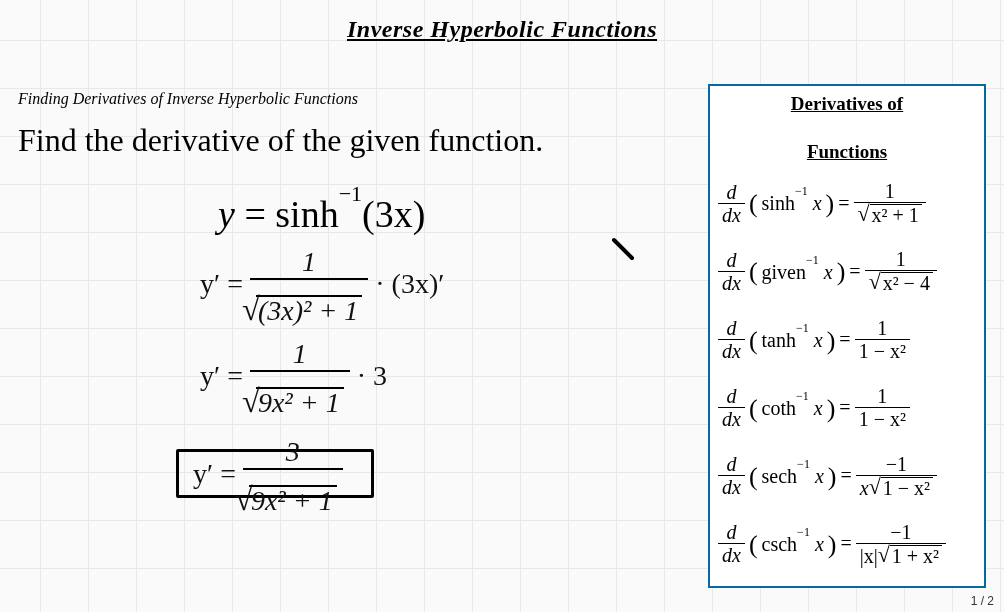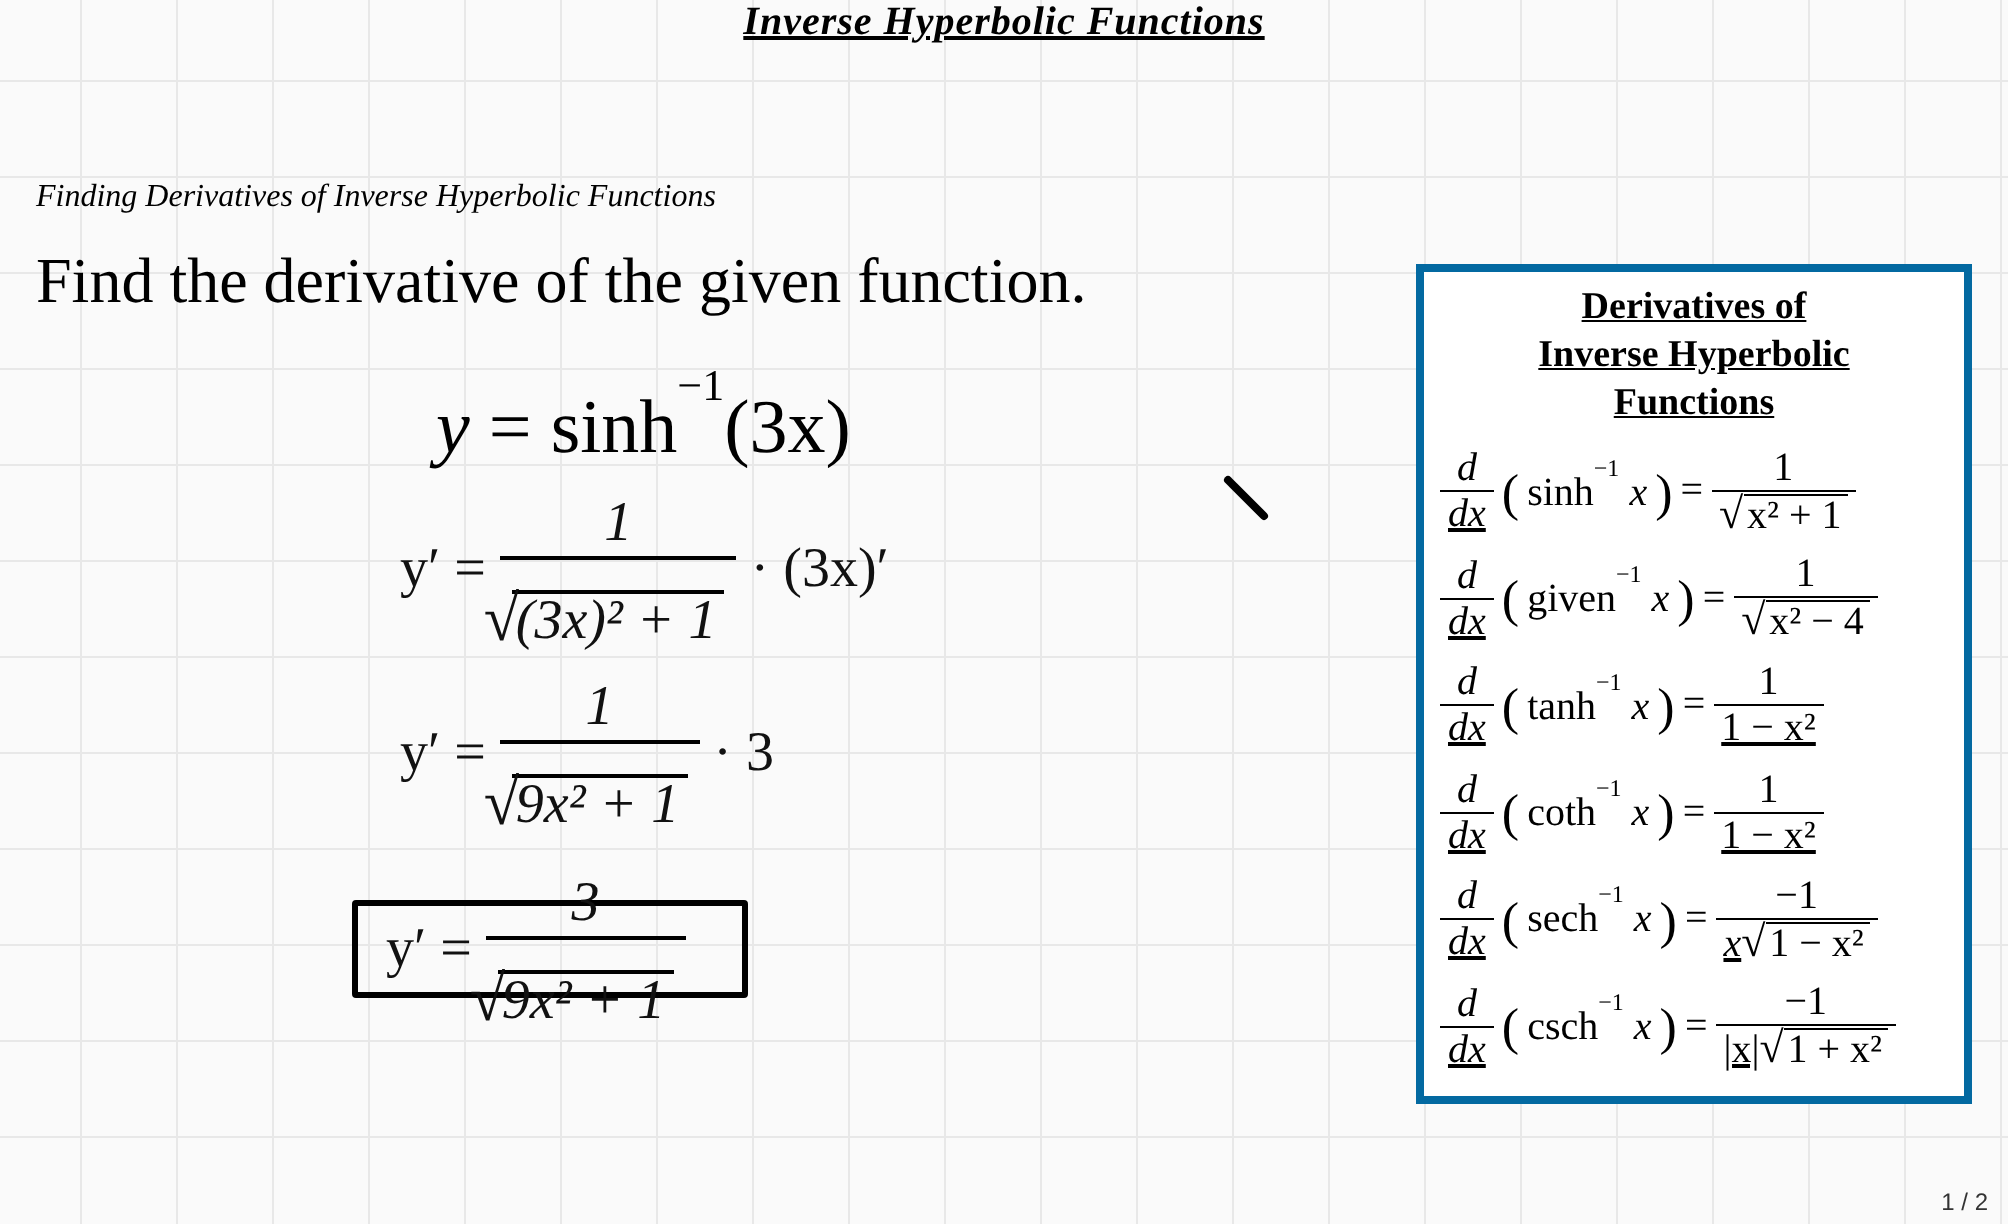--- a/index.html
+++ b/index.html
@@ -23,10 +23,10 @@
   }
   .title {
     position: absolute;
-    top: 0;
+    top: 16px;
     left: 0; right: 0;
     text-align: center;
-    font-size: 20px;
+    font-size: 24px;
     font-style: italic;
     font-weight: bold;
     text-decoration: underline;

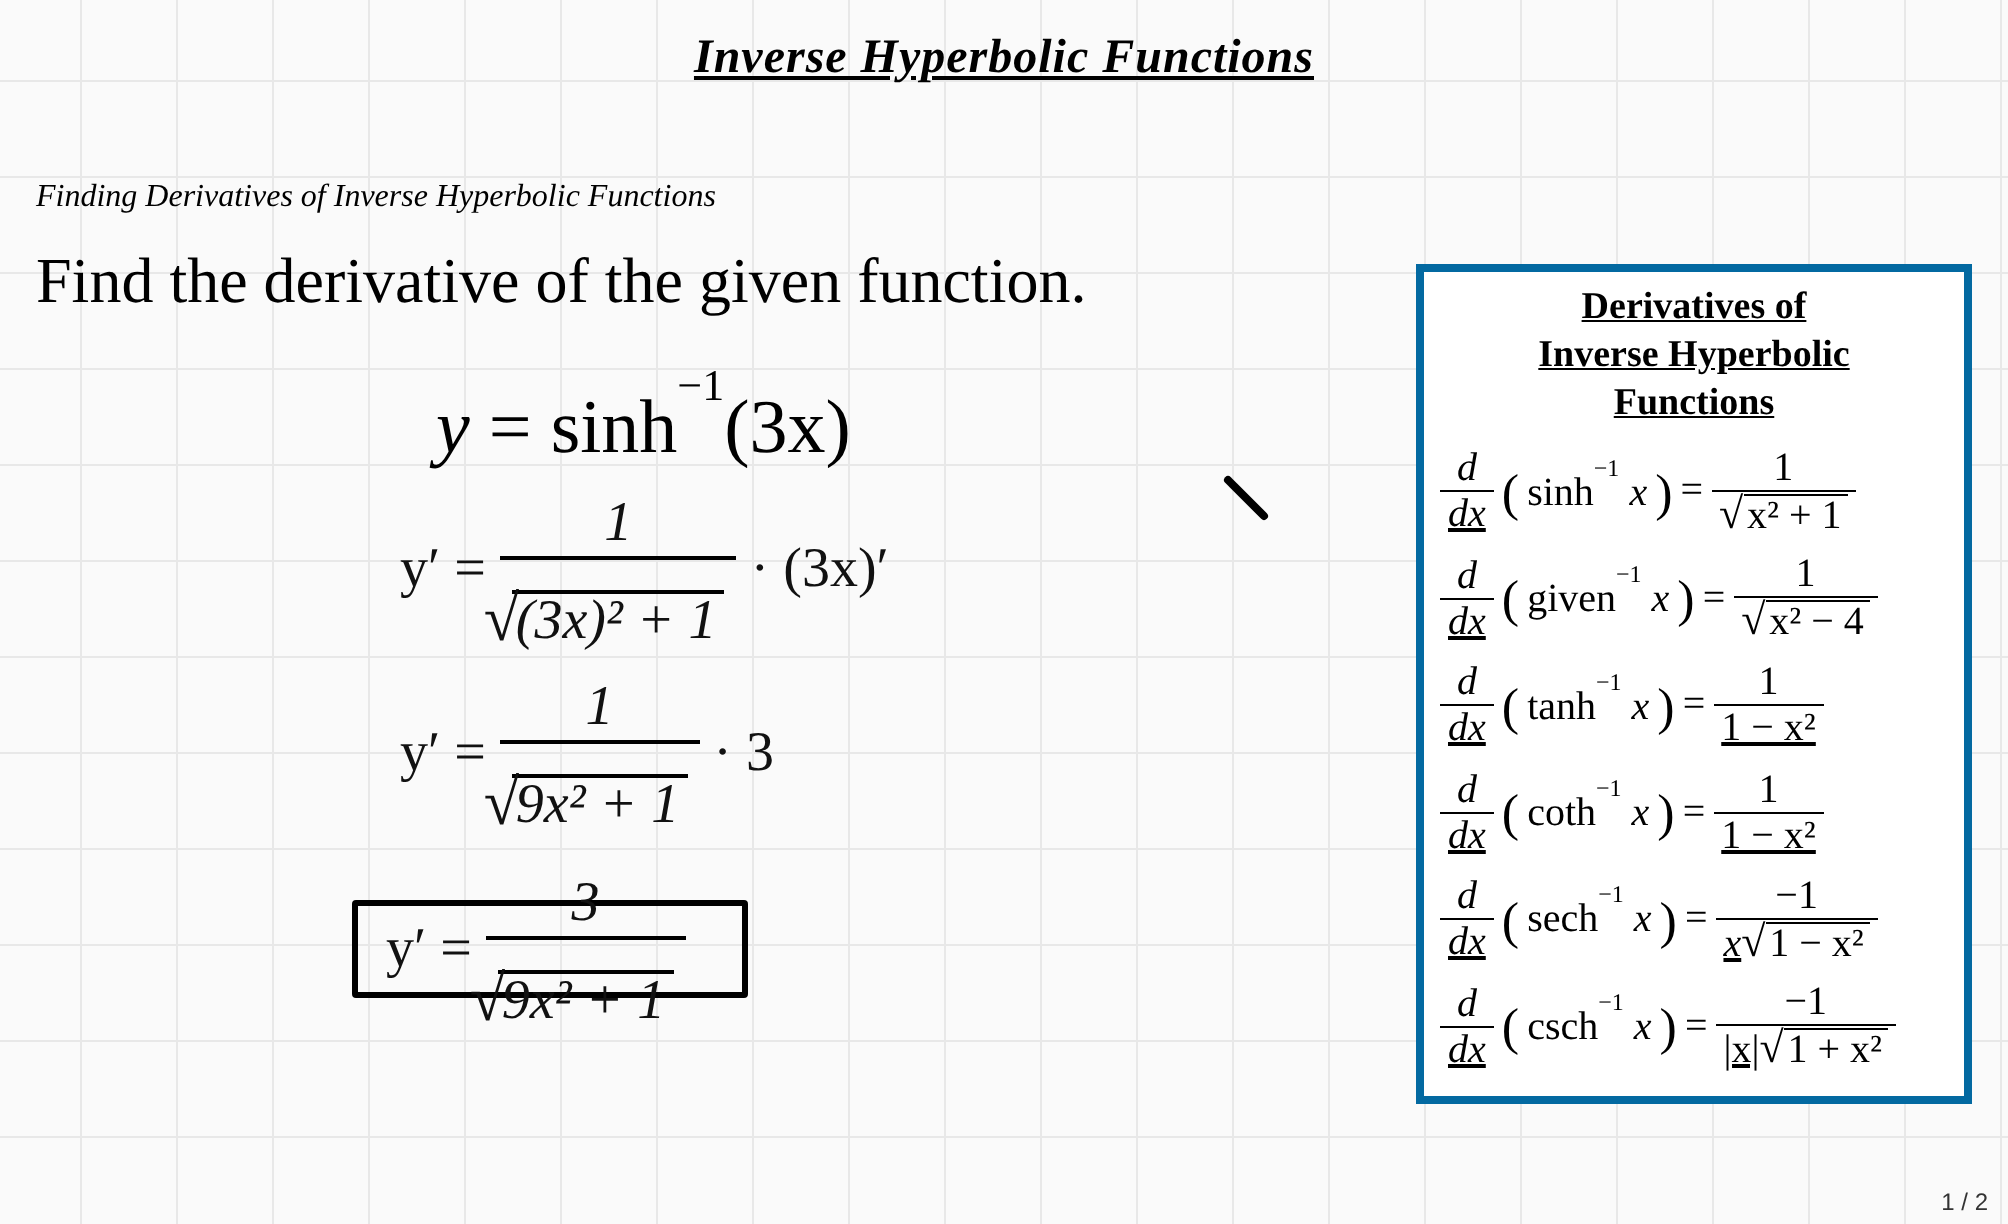--- a/index.html
+++ b/index.html
@@ -102,14 +102,13 @@
     top: 84px;
     right: 18px;
     width: 278px;
-    height: 420px;
-    border: 4px solid #0369a1;
+    height: 504px;
+    border: 2px solid #0369a1;
     background: #fff;
     padding: 6px 8px 8px;
     font-family: "Times New Roman", serif;
     display: flex;
     flex-direction: column;
-    margin-top: 48px;
   }
   .panel-title {
     text-align: center;

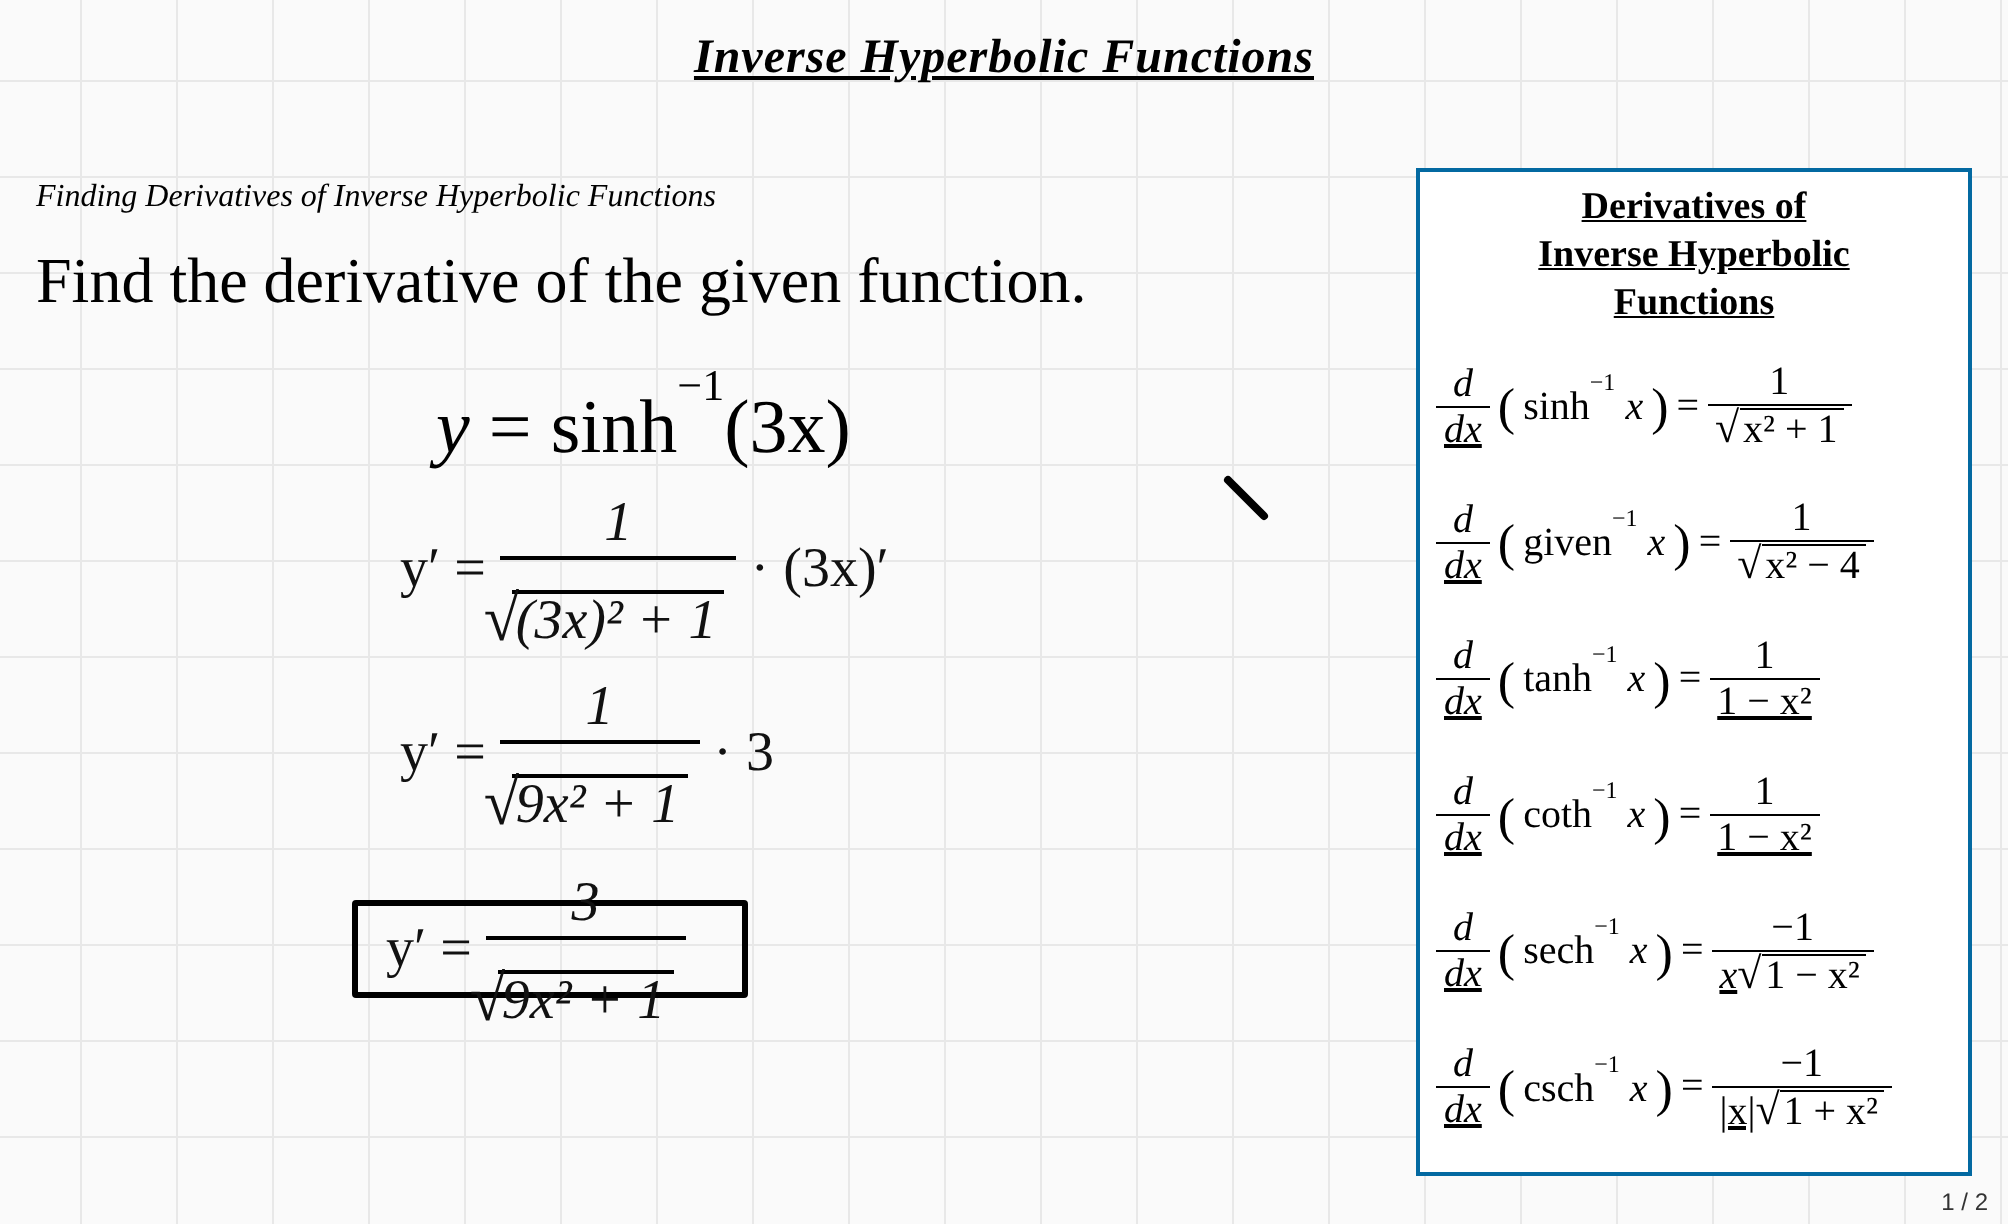--- a/index.html
+++ b/index.html
@@ -222,7 +222,7 @@
 <div class="panel">
   <div class="panel-title">
     <span>Derivatives of</span><br>
-    <span>Inverse Hyperbolic</span><br>
+    <br>
     <span>Functions</span>
   </div>
 

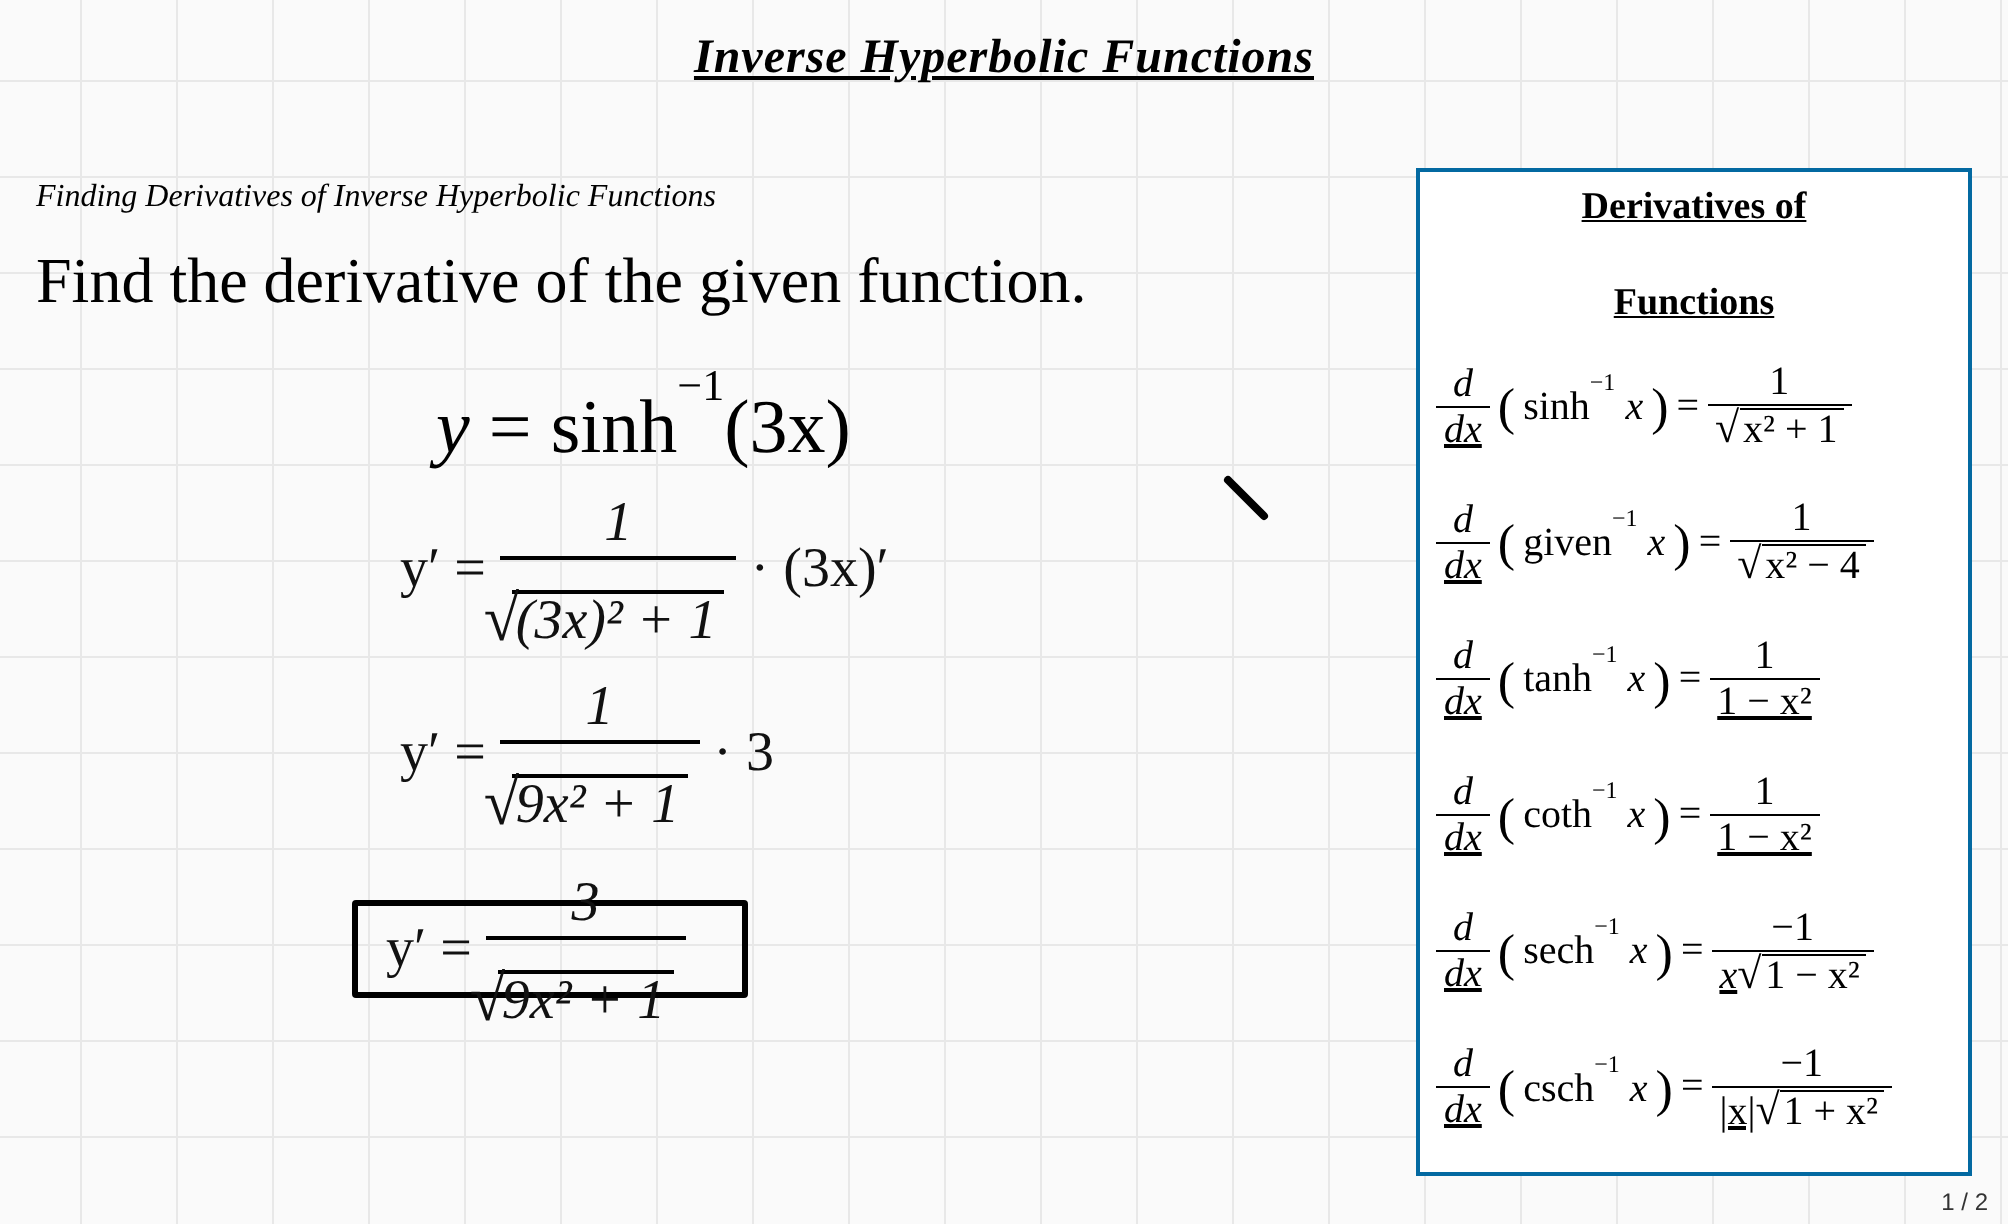--- a/index.html
+++ b/index.html
@@ -135,7 +135,7 @@
     vertical-align: middle;
   }
   .frac .num { padding: 0 4px 1px; font-style: italic; }
-  .frac .den { border-top: 1.5px solid #000; padding: 1px 4px 0; font-style: italic; text-decoration: underline; }
+  .frac .den { border-top: 1.5px solid #000; padding: 1px 4px 0; font-style: italic; }
   .lhs-paren { font-size: 26px; position: relative; top: 1px; }
   .fn { font-family: "Times New Roman", serif; }
   .fn sup { font-size: 12px; position: relative; top: -7px; }

